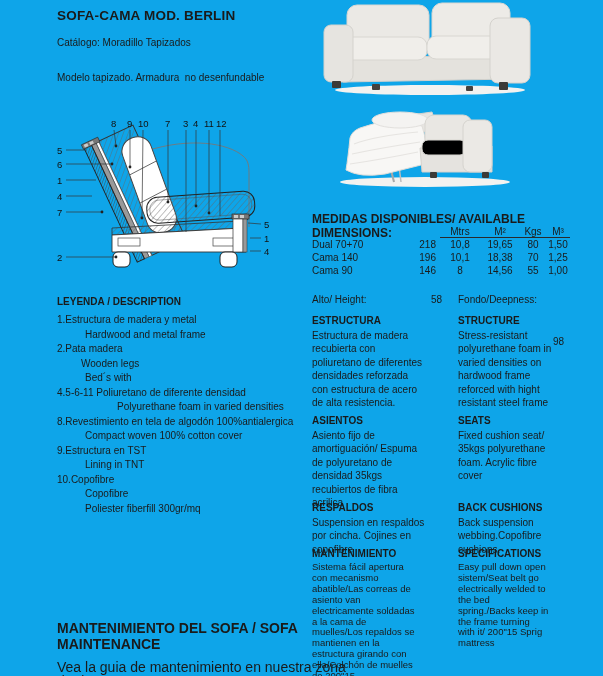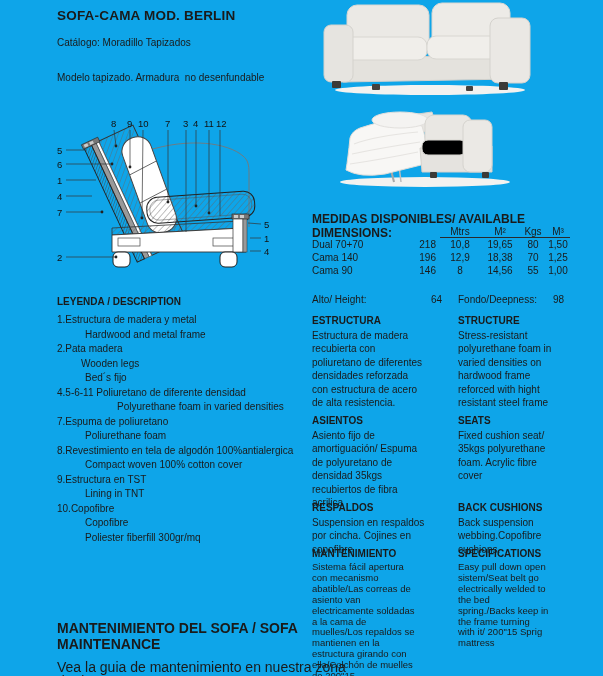--- a/index.html
+++ b/index.html
@@ -264,7 +264,7 @@
 
       <div class="cell cname">Cama 140</div>
       <div class="cell cnum">196</div>
-      <div class="cell cmid">12,9</div>
+      <div class="cell cmid">10,1</div>
       <div class="cell cmid">18,38</div>
       <div class="cell cmid">70</div>
       <div class="cell cmid">1,25</div>

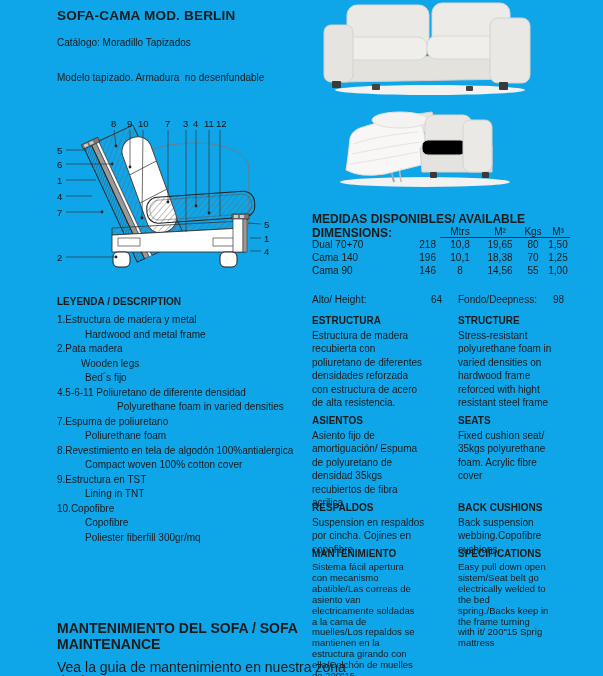--- a/index.html
+++ b/index.html
@@ -279,7 +279,7 @@
 
     <div class="rc alto-row">
       <span style="left:0;">Alto/ Height:</span>
-      <span style="left:110px;width:20px;text-align:right;">64</span>
+      <span style="left:110px;width:20px;text-align:right;">58</span>
       <span style="left:146px;">Fondo/Deepness:</span>
       <span style="left:232px;width:20px;text-align:right;">98</span>
     </div>

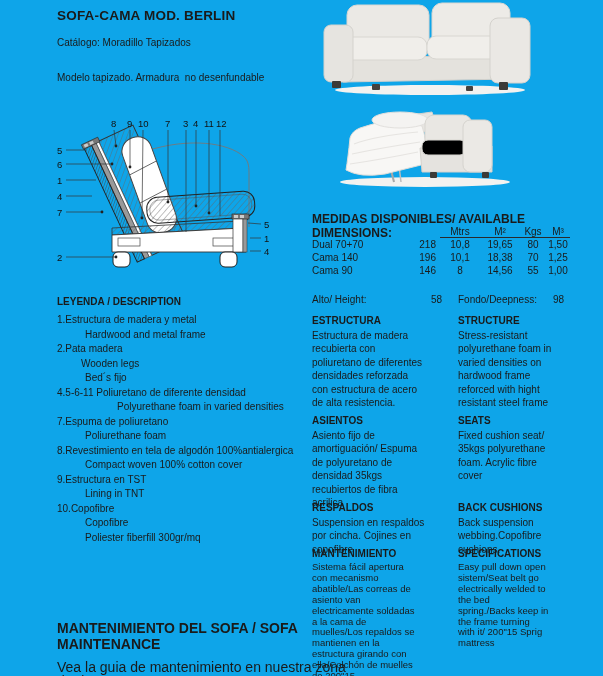--- a/index.html
+++ b/index.html
@@ -281,7 +281,7 @@
       <span style="left:0;">Alto/ Height:</span>
       <span style="left:110px;width:20px;text-align:right;">58</span>
       <span style="left:146px;">Fondo/Deepness:</span>
-      <span style="left:232px;width:20px;text-align:right;">98</span>
+      <span style="left:232px;width:20px;text-align:right;margin-top:42px;">98</span>
     </div>
 
     <div class="pair" style="top:105px;">

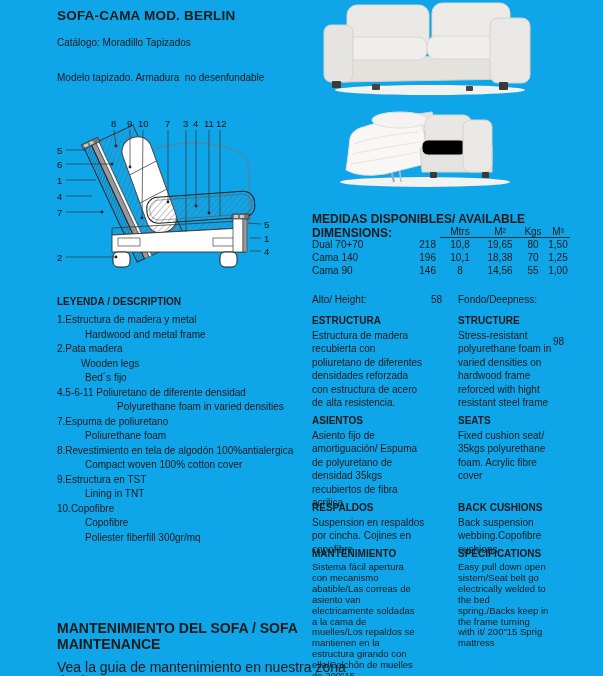--- a/index.html
+++ b/index.html
@@ -210,7 +210,7 @@
       <div class="lg-line lg-en lg-en-flush">Wooden legs</div>
     </div>
     <div>
-      <div class="lg-line lg-en">Bed´s fijo</div>
+      <div class="lg-line lg-en">Bed´s with</div>
     </div>
     <div>
       <div class="lg-line">4.5-6-11 Poliuretano de diferente densidad</div>

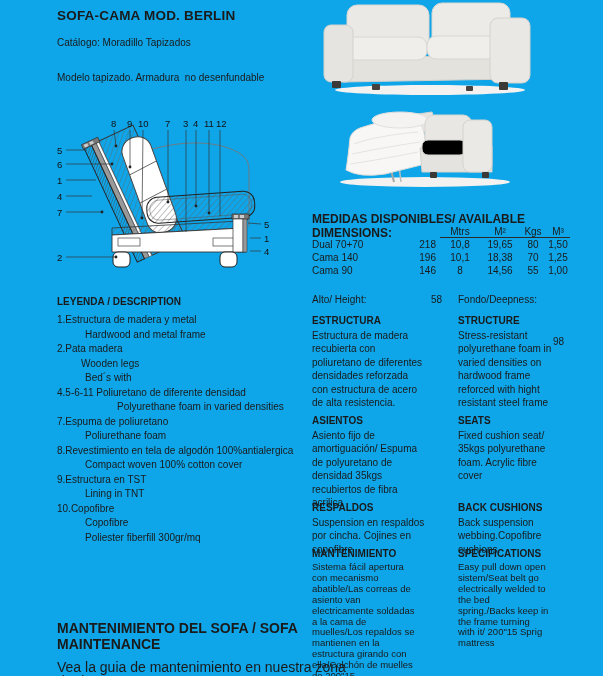--- a/index.html
+++ b/index.html
@@ -217,10 +217,6 @@
       <div class="lg-line lg-en lg-en-deep">Polyurethane foam in varied densities</div>
     </div>
     <div>
-      <div class="lg-line">7.Espuma de poliuretano</div>
-      <div class="lg-line lg-en">Poliurethane foam</div>
-    </div>
-    <div>
       <div class="lg-line">8.Revestimiento en tela de algodón 100%antialergica</div>
       <div class="lg-line lg-en">Compact woven 100% cotton cover</div>
     </div>

